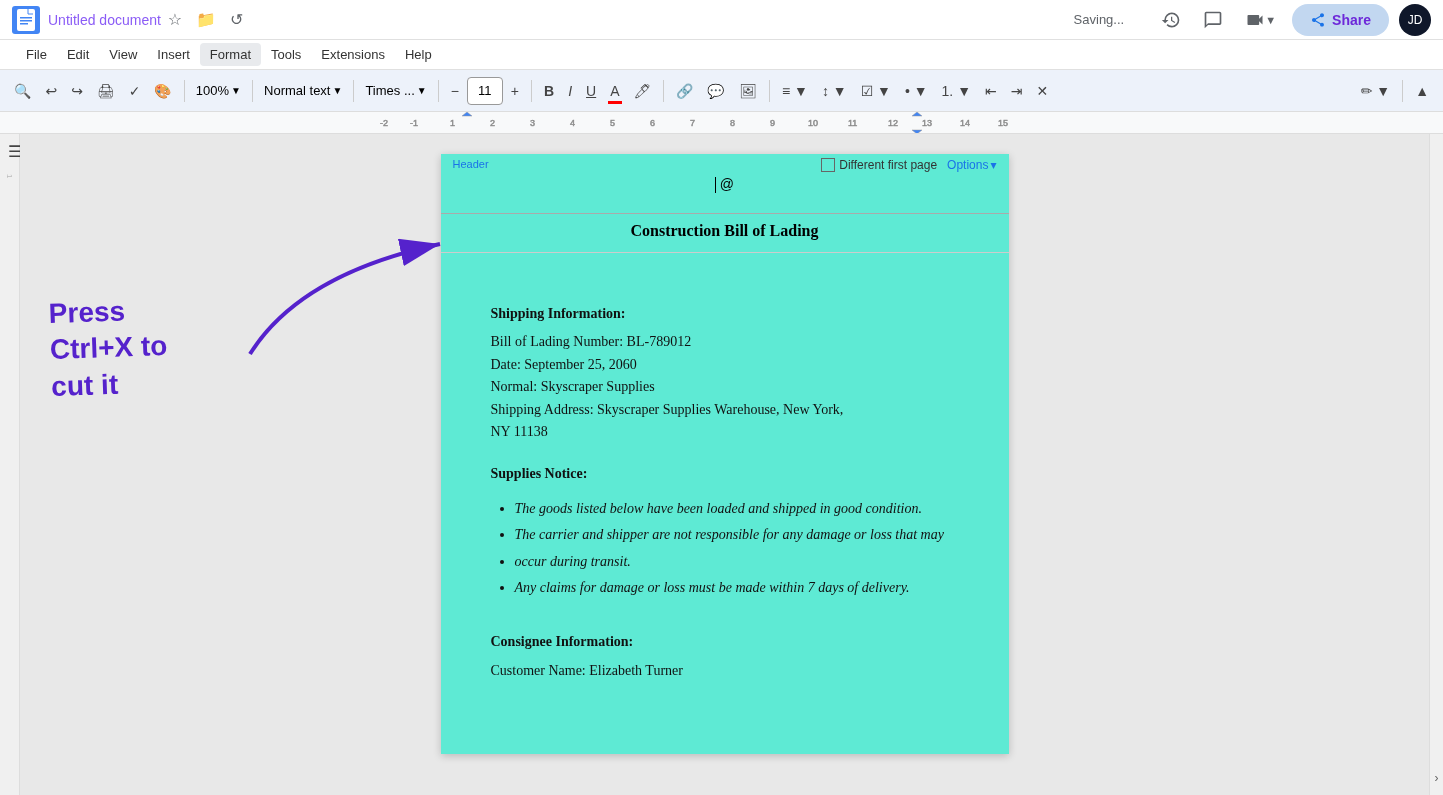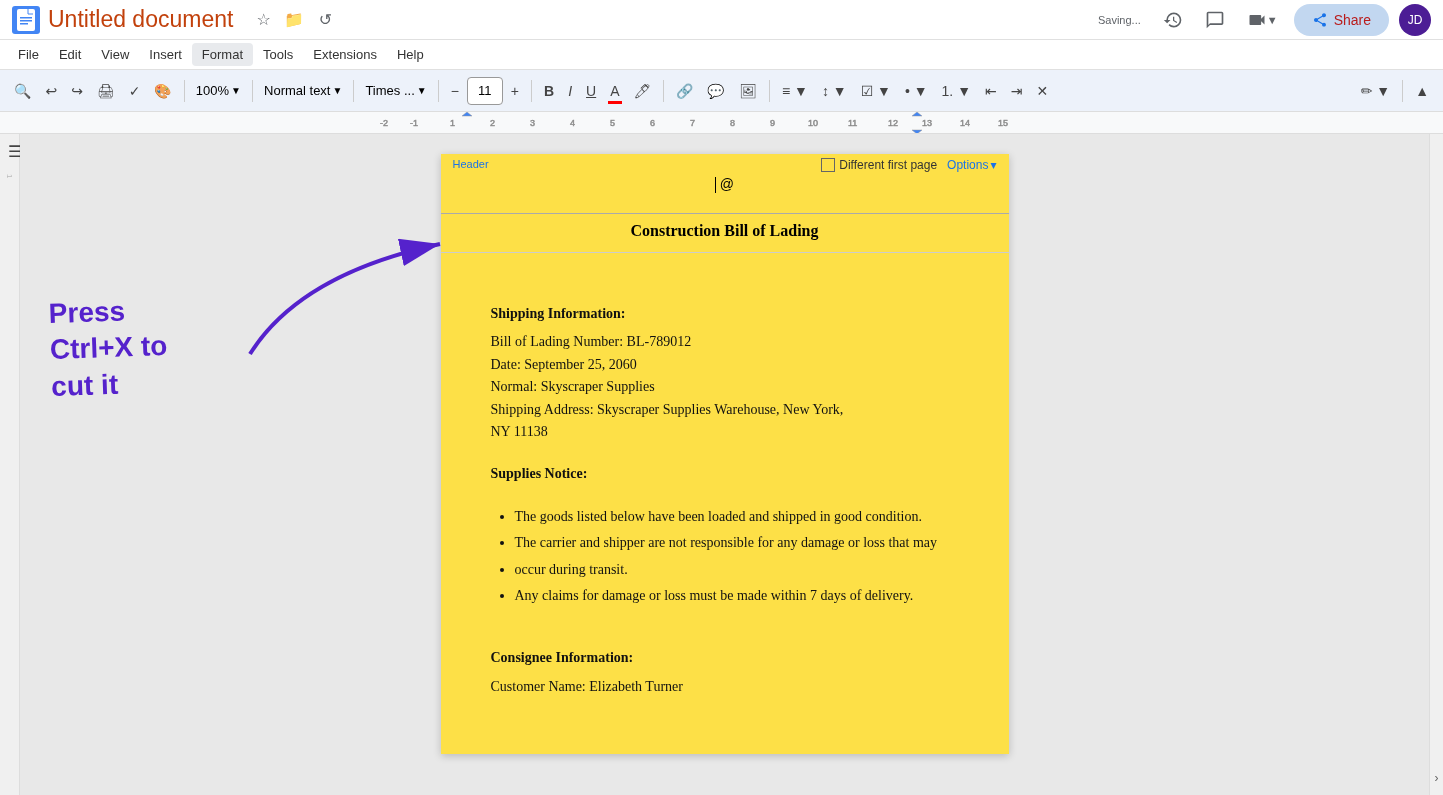--- a/index.html
+++ b/index.html
@@ -11,7 +11,7 @@
       border-bottom: 1px solid #e0e0e0;
     }
     .doc-icon { width: 28px; height: 28px; background: #4285f4; border-radius: 3px; display: flex; align-items: center; justify-content: center; margin-right: 8px; flex-shrink: 0; }
-    .title-text { font-size: 23px; color: #c2410c; margin-right: 19px; }
+    .title-text { font-size: 14px; color: #8b5cf6; margin-right: 3px; }
     .title-icons { display: flex; align-items: center; gap: 6px; margin-right: auto; }
     .title-icon-btn { background: none; border: none; cursor: pointer; padding: 4px; border-radius: 50%; color: #5f6368; font-size: 16px; display: flex; align-items: center; justify-content: center; }
     .saving-text { color: #5f6368; font-size: 11px; margin-right: 16px; }

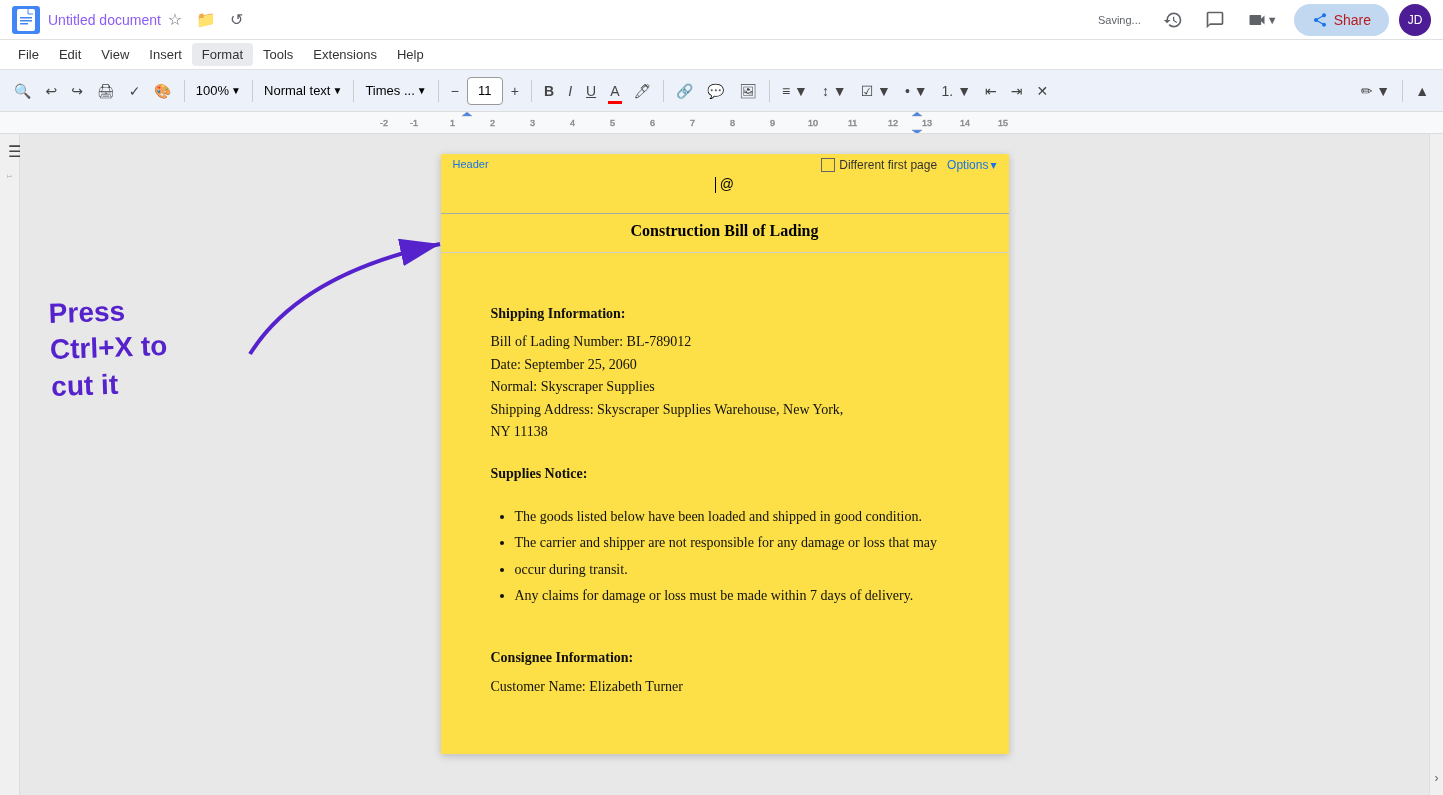--- a/index.html
+++ b/index.html
@@ -14,7 +14,7 @@
     .title-text { font-size: 14px; color: #8b5cf6; margin-right: 3px; }
     .title-icons { display: flex; align-items: center; gap: 6px; margin-right: auto; }
     .title-icon-btn { background: none; border: none; cursor: pointer; padding: 4px; border-radius: 50%; color: #5f6368; font-size: 16px; display: flex; align-items: center; justify-content: center; }
-    .saving-text { color: #5f6368; font-size: 11px; margin-right: 16px; }
+    .saving-text { color: #5f6368; font-size: 13px; margin-right: 31px; }
     .header-right { display: flex; align-items: center; gap: 10px; }
     .history-btn, .chat-btn, .meet-btn { background: none; border: none; cursor: pointer; color: #5f6368; font-size: 18px; padding: 6px; border-radius: 50%; display: flex; align-items: center; }
     .share-btn { background: #c2d7f0; border: none; cursor: pointer; padding: 8px 18px; border-radius: 20px; font-size: 14px; color: #b91c1c; font-weight: 400; display: flex; align-items: center; gap: 6px; }

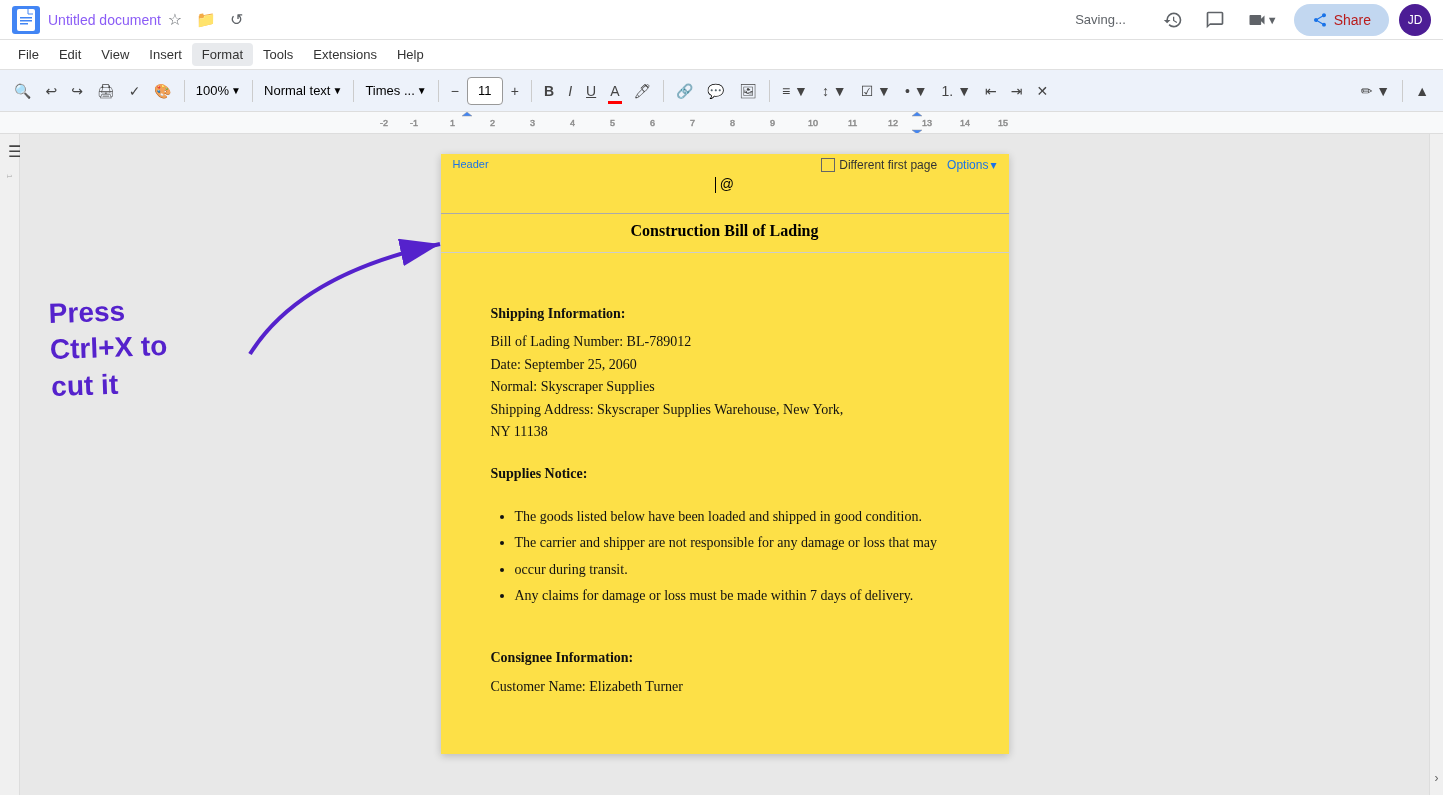--- a/index.html
+++ b/index.html
@@ -17,7 +17,7 @@
     .saving-text { color: #5f6368; font-size: 13px; margin-right: 31px; }
     .header-right { display: flex; align-items: center; gap: 10px; }
     .history-btn, .chat-btn, .meet-btn { background: none; border: none; cursor: pointer; color: #5f6368; font-size: 18px; padding: 6px; border-radius: 50%; display: flex; align-items: center; }
-    .share-btn { background: #c2d7f0; border: none; cursor: pointer; padding: 8px 18px; border-radius: 20px; font-size: 14px; color: #b91c1c; font-weight: 400; display: flex; align-items: center; gap: 6px; }
+    .share-btn { background: #c2d7f0; border: none; cursor: pointer; padding: 8px 18px; border-radius: 20px; font-size: 14px; color: #6d28d9; font-weight: 700; display: flex; align-items: center; gap: 6px; }
     .avatar { width: 32px; height: 32px; border-radius: 50%; background: #4c1d95; display: flex; align-items: center; justify-content: center; color: white; font-size: 12px; }
 
     

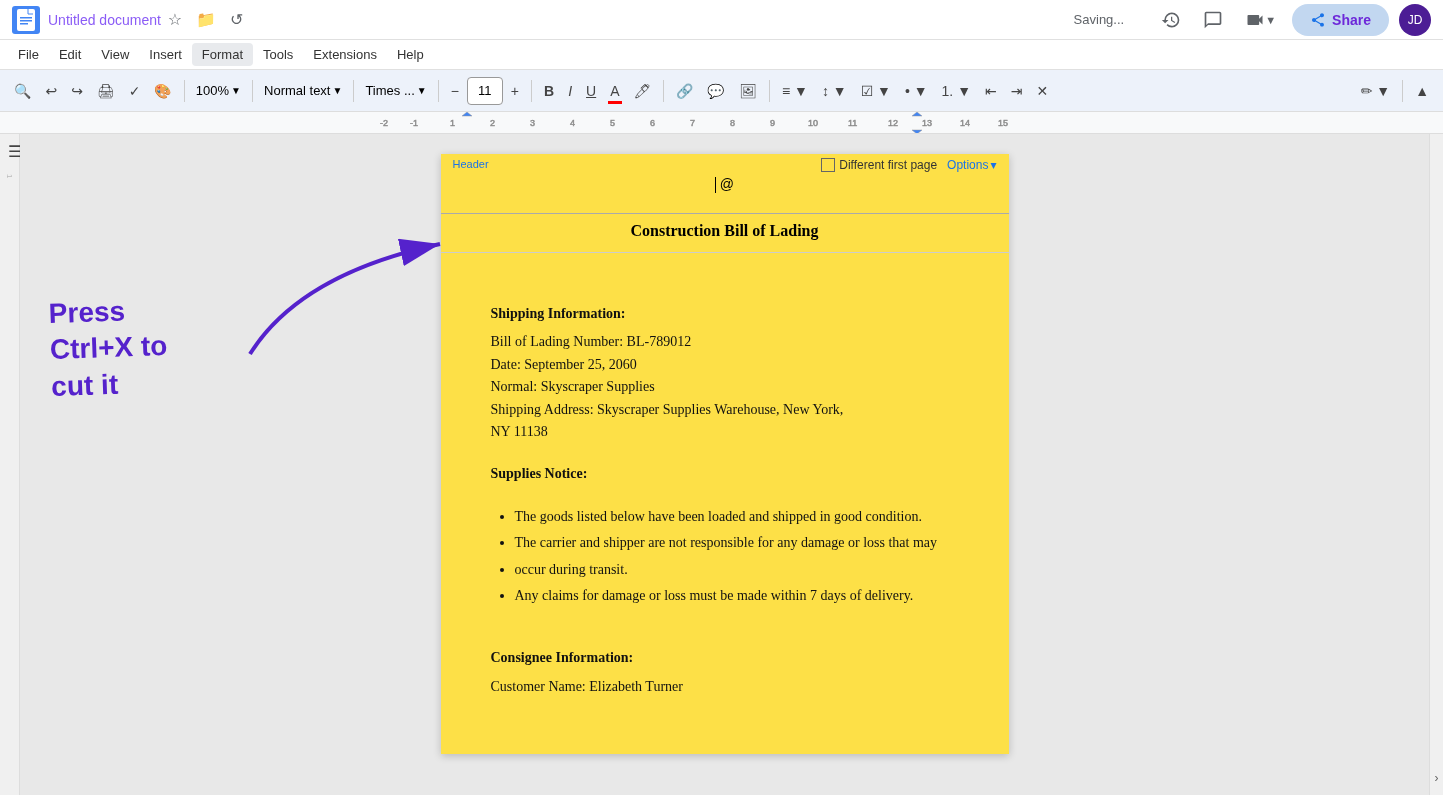--- a/index.html
+++ b/index.html
@@ -18,7 +18,7 @@
     .header-right { display: flex; align-items: center; gap: 10px; }
     .history-btn, .chat-btn, .meet-btn { background: none; border: none; cursor: pointer; color: #5f6368; font-size: 18px; padding: 6px; border-radius: 50%; display: flex; align-items: center; }
     .share-btn { background: #c2d7f0; border: none; cursor: pointer; padding: 8px 18px; border-radius: 20px; font-size: 14px; color: #6d28d9; font-weight: 700; display: flex; align-items: center; gap: 6px; }
-    .avatar { width: 32px; height: 32px; border-radius: 50%; background: #4c1d95; display: flex; align-items: center; justify-content: center; color: white; font-size: 12px; }
+    .avatar { width: 32px; height: 32px; border-radius: 50%; background: #0f172a; display: flex; align-items: center; justify-content: center; color: white; font-size: 12px; }
 
     
     .menu-bar {

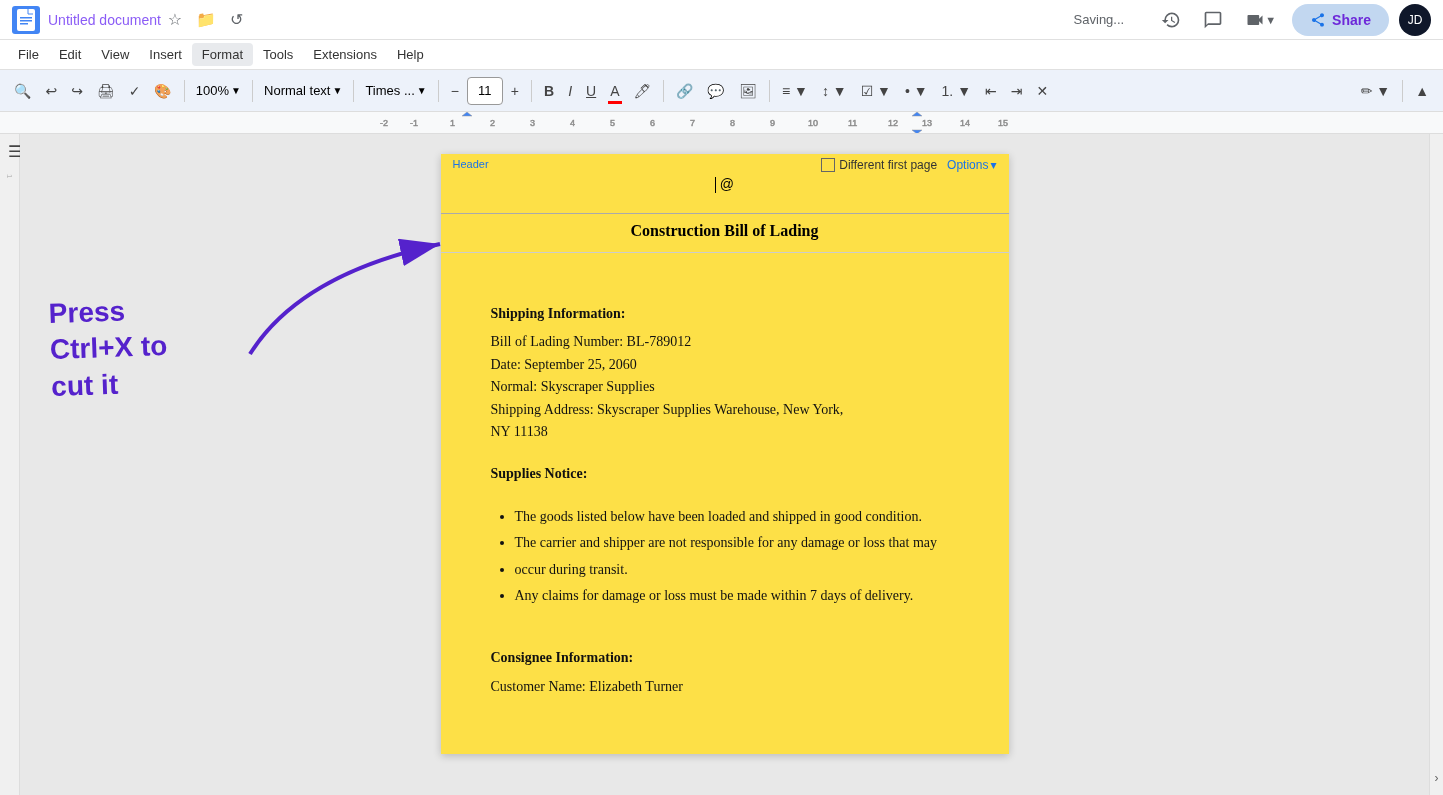--- a/index.html
+++ b/index.html
@@ -22,7 +22,7 @@
 
     
     .menu-bar {
-      display: flex; align-items: center; background: #fff; padding: 0 8px; height: 30px;
+      display: flex; align-items: center; background: #fff; padding: 0 16px; height: 30px;
       border-bottom: 1px solid #e0e0e0;
     }
     .menu-item { padding: 4px 10px; cursor: pointer; border-radius: 4px; color: #333; font-size: 13px; }

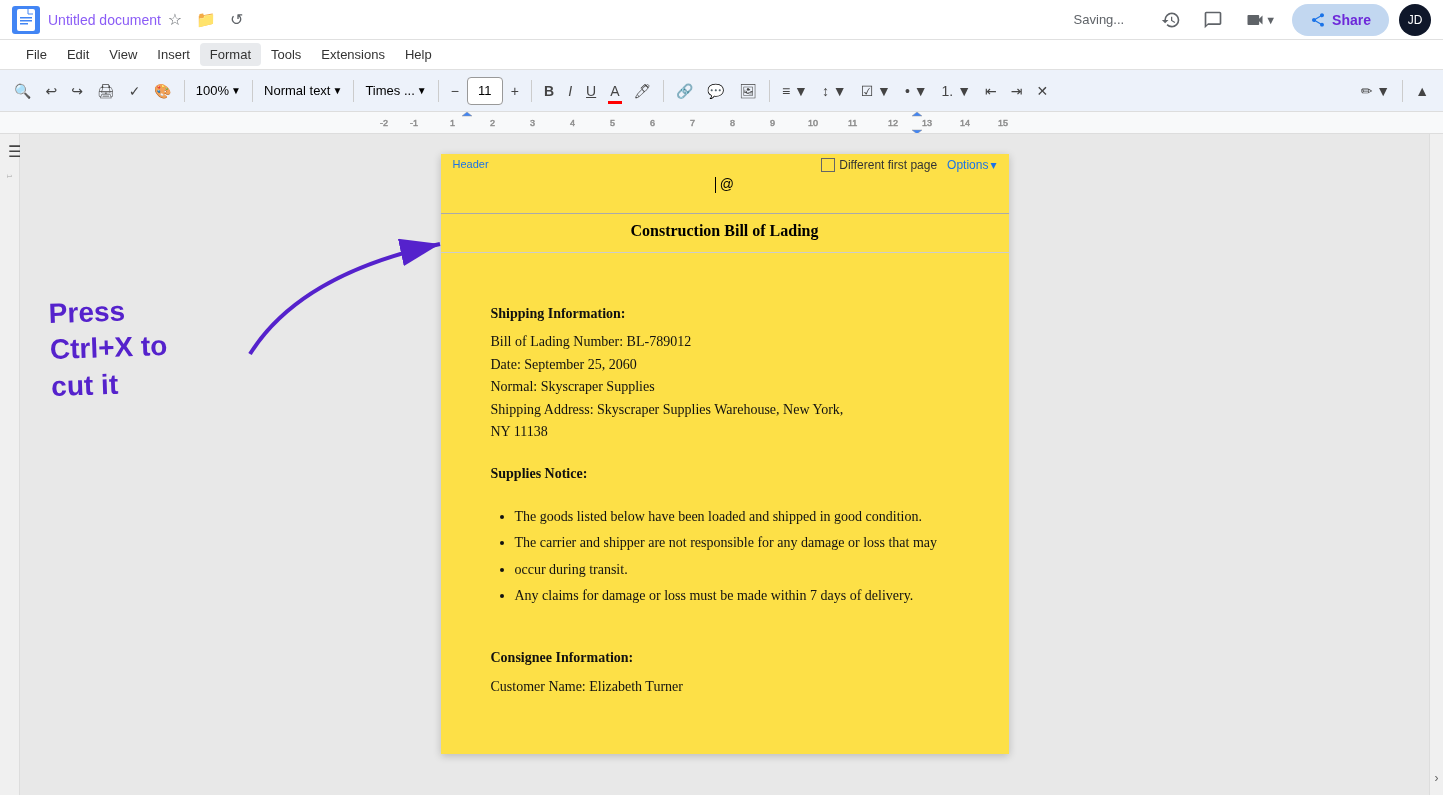--- a/index.html
+++ b/index.html
@@ -57,7 +57,7 @@
     .doc-area { flex: 1; overflow-y: auto; background: #e8e8e8; padding: 20px; display: flex; flex-direction: column; align-items: center; position: relative; }
 
     
-    .page { background: #fde047; width: 568px; min-height: 600px; box-shadow: 0 2px 8px rgba(0,0,0,0.2); position: relative; margin-bottom: 20px; }
+    .page { background: #5eead4; width: 568px; min-height: 600px; box-shadow: 0 2px 8px rgba(0,0,0,0.2); position: relative; margin-bottom: 20px; }
 
     
     .doc-header-section { padding: 10px 30px 8px 30px; border-bottom: 1px solid #aaa; min-height: 60px; position: relative; }

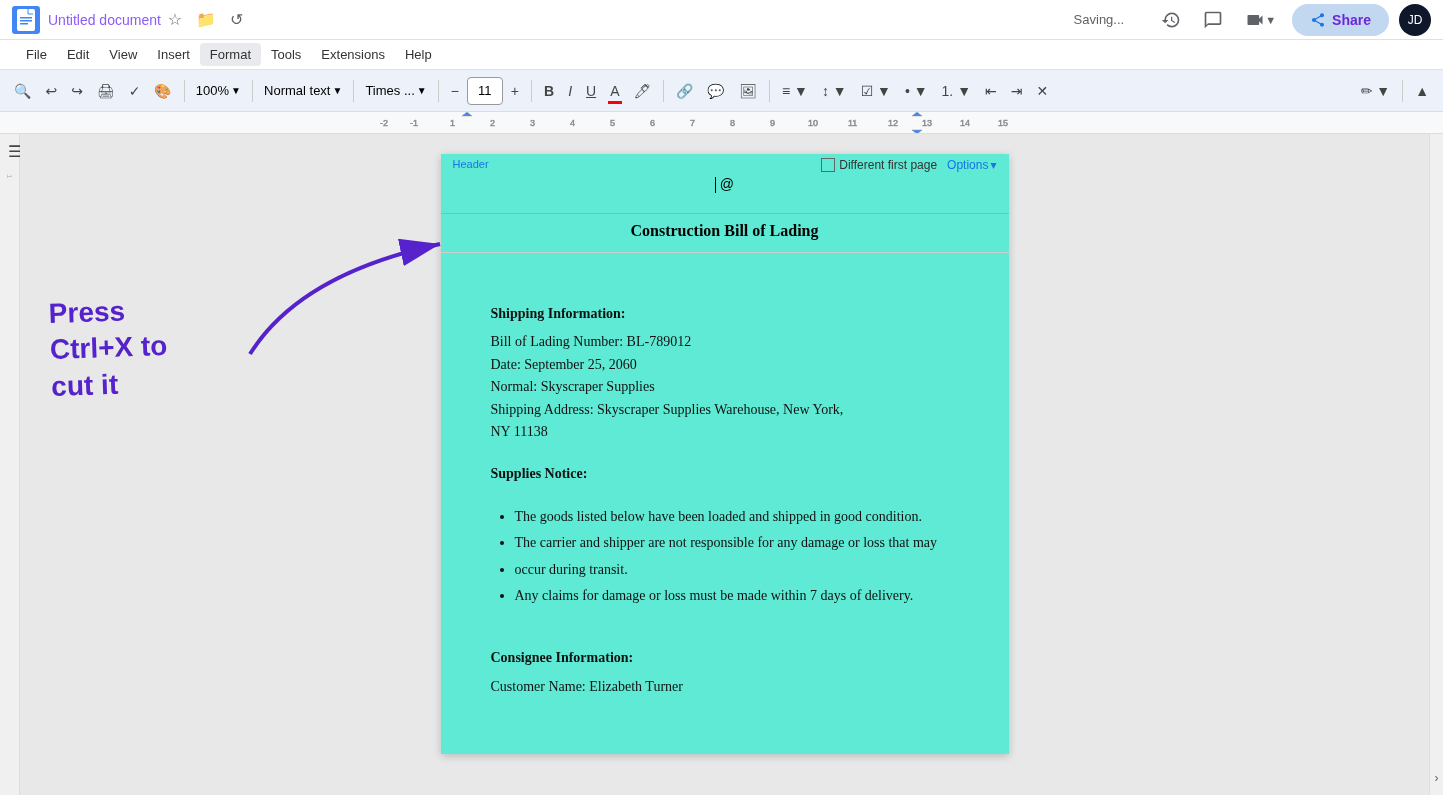--- a/index.html
+++ b/index.html
@@ -73,7 +73,7 @@
     .doc-body { padding: 30px 50px; font-family: 'Times New Roman', serif; font-size: 14px; line-height: 1.6; color: #111; }
     .section-title { font-weight: bold; margin-bottom: 6px; }
     .doc-line { margin: 0; }
-    .bullet-list { list-style: disc; padding-left: 24px; margin: 20px 0; }
+    .bullet-list { list-style: disc; padding-left: 24px; margin: 12px 0; font-style: italic; }
     .bullet-list li { margin-bottom: 4px; }
 
     

